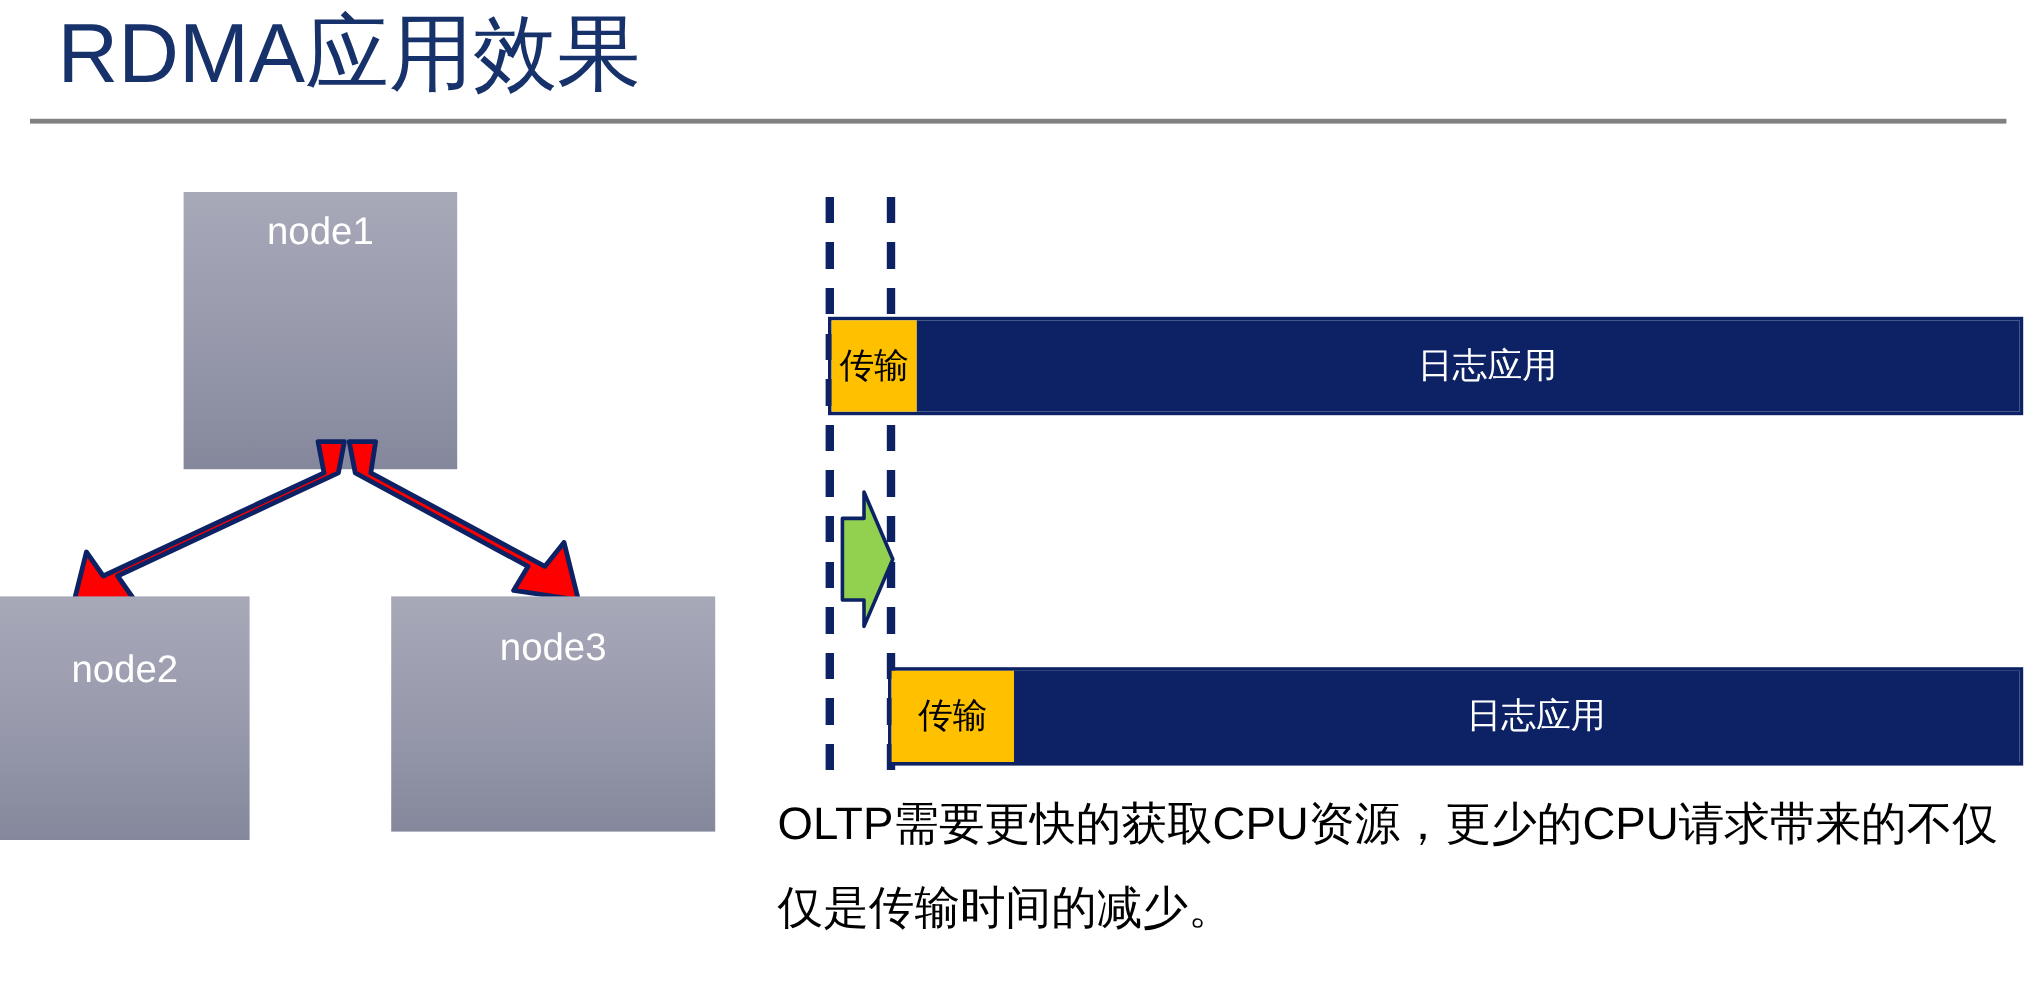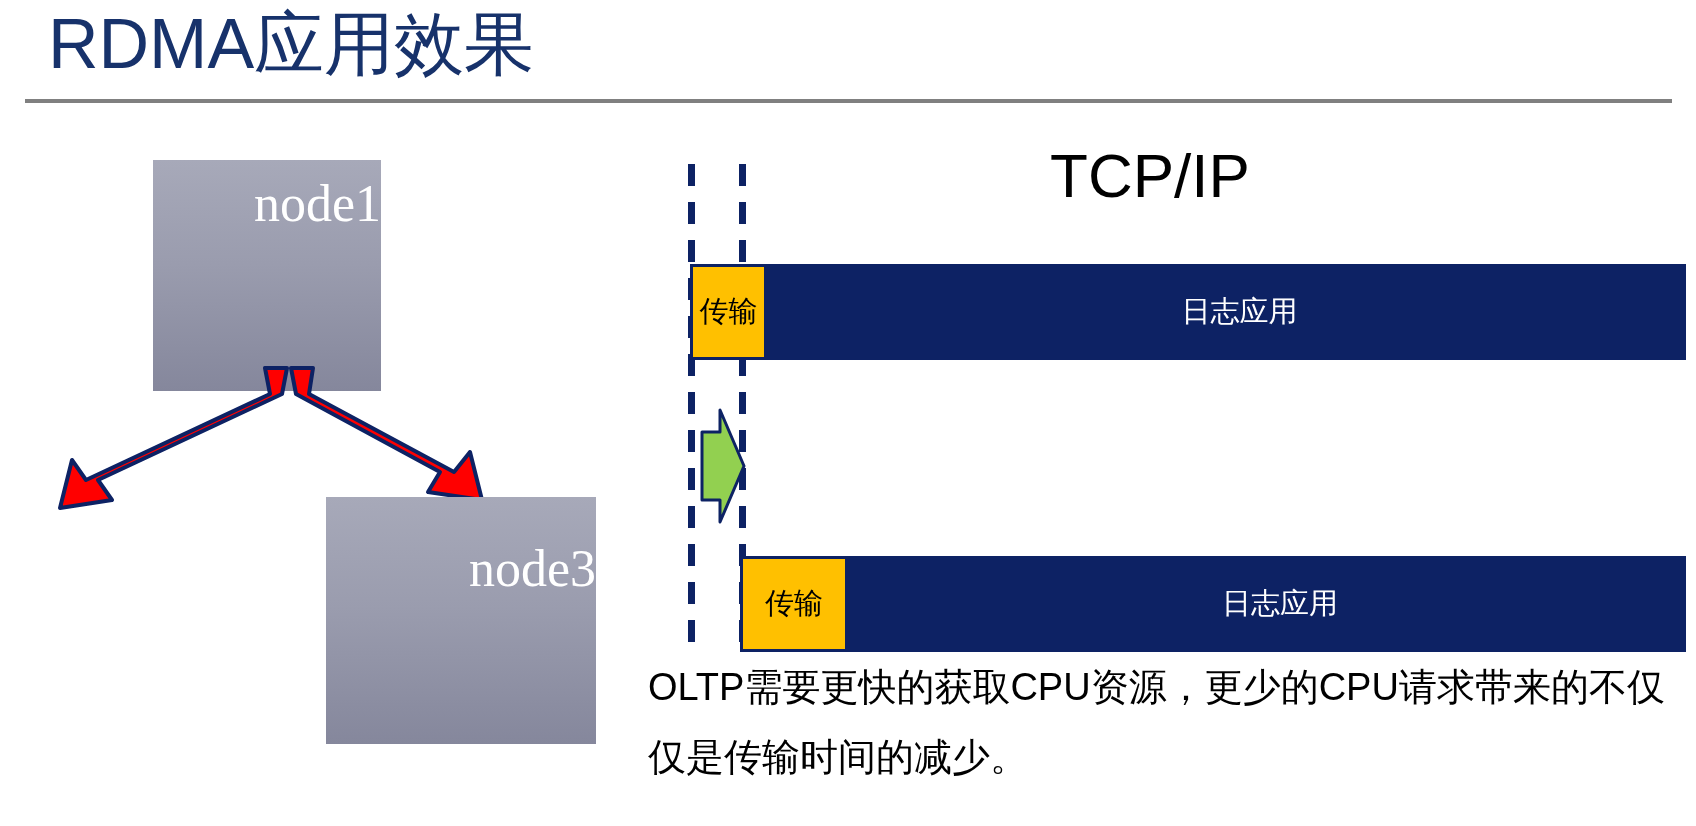--- a/index.html
+++ b/index.html
@@ -31,10 +31,9 @@
     position:absolute;
     background:linear-gradient(180deg,#a7a9b9 0%,#9a9cae 45%,#85879c 100%);
     color:#ffffff;
-    font-size:52px;
-    text-align:right;
+    font-size:32px;
+    text-align:center;
     box-sizing:border-box;
-    font-family:Liberation Serif, serif;
   }
   #node1{left:153px;top:160px;width:228px;height:231px;padding-top:14px;}
   #node2{left:0px;top:497px;width:208px;height:203px;padding-top:42px;}

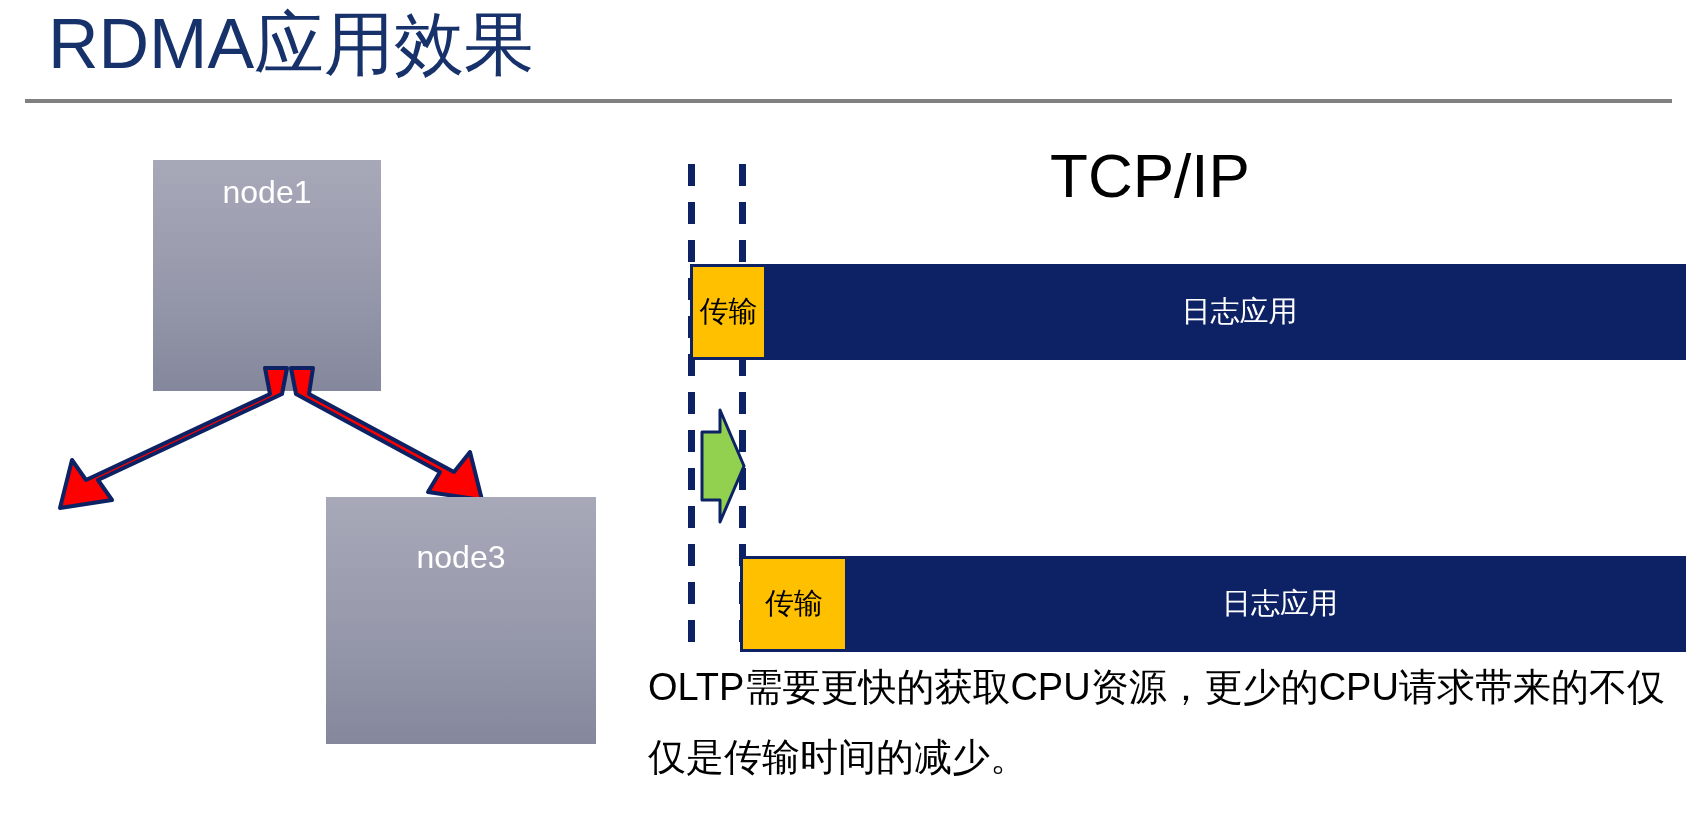--- a/index.html
+++ b/index.html
@@ -115,7 +115,6 @@
   <div class="dashline" id="dash1"></div>
   <div class="dashline" id="dash2"></div>
 
-  <div class="proto-label" id="tcp-label">TCP/IP</div>
 
   <div class="bar" id="tcp-bar">
     <div class="seg seg-transfer">传输</div>

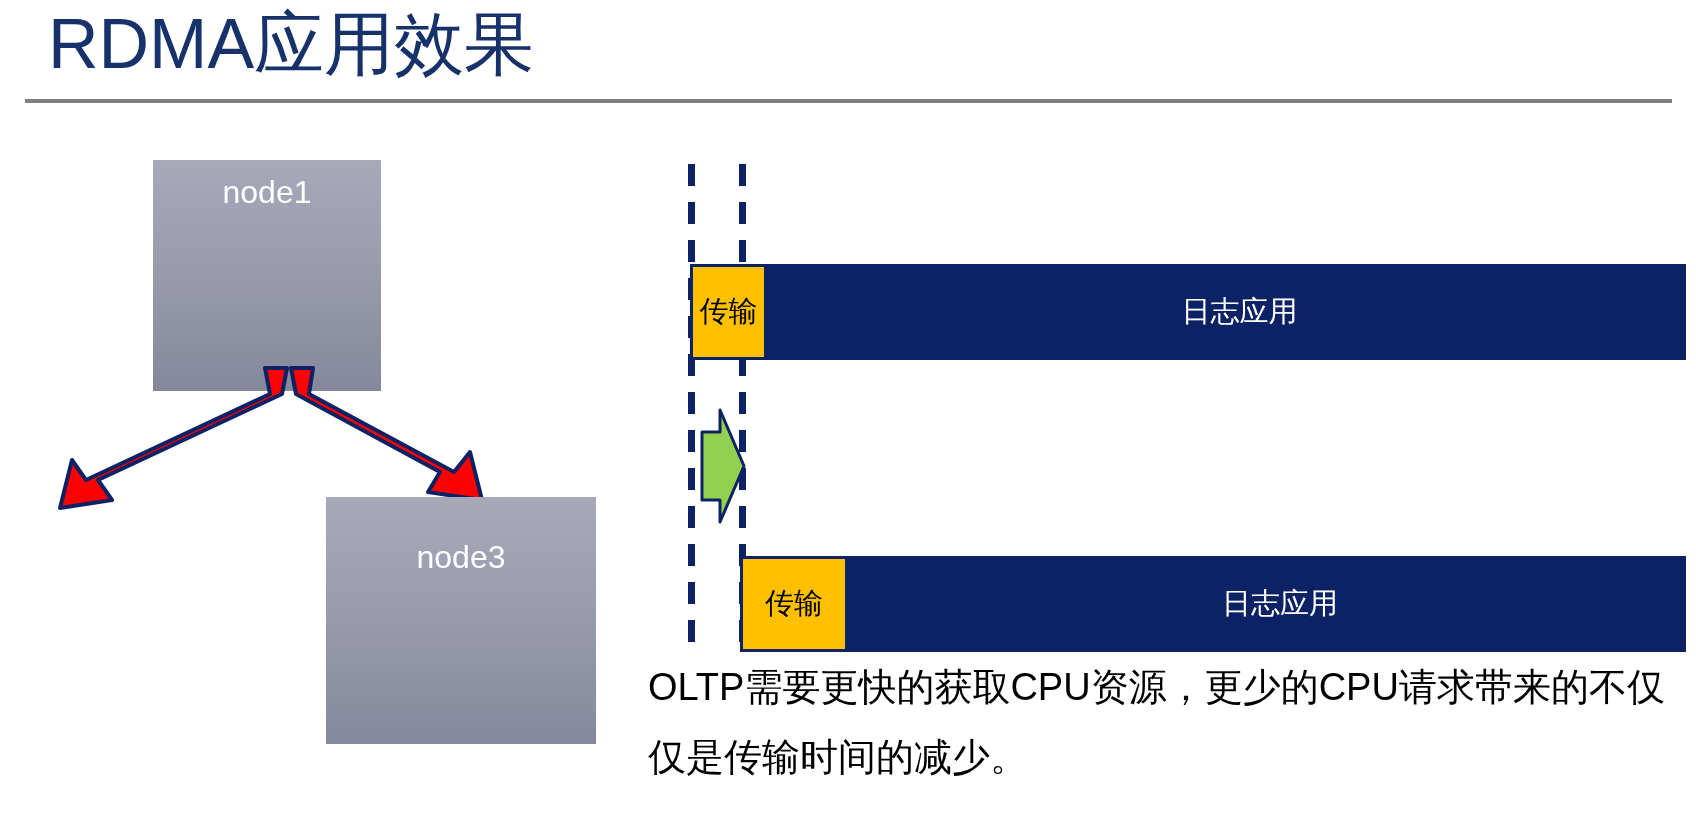--- a/index.html
+++ b/index.html
@@ -65,7 +65,7 @@
   #rdma-label{left:930px;top:432px;width:400px;}
 
   .bar{
-    position:absolute;height:96px;
+    position:absolute;height:82px;
     border:3px solid #0d2264;box-sizing:border-box;
     display:flex;align-items:stretch;
   }

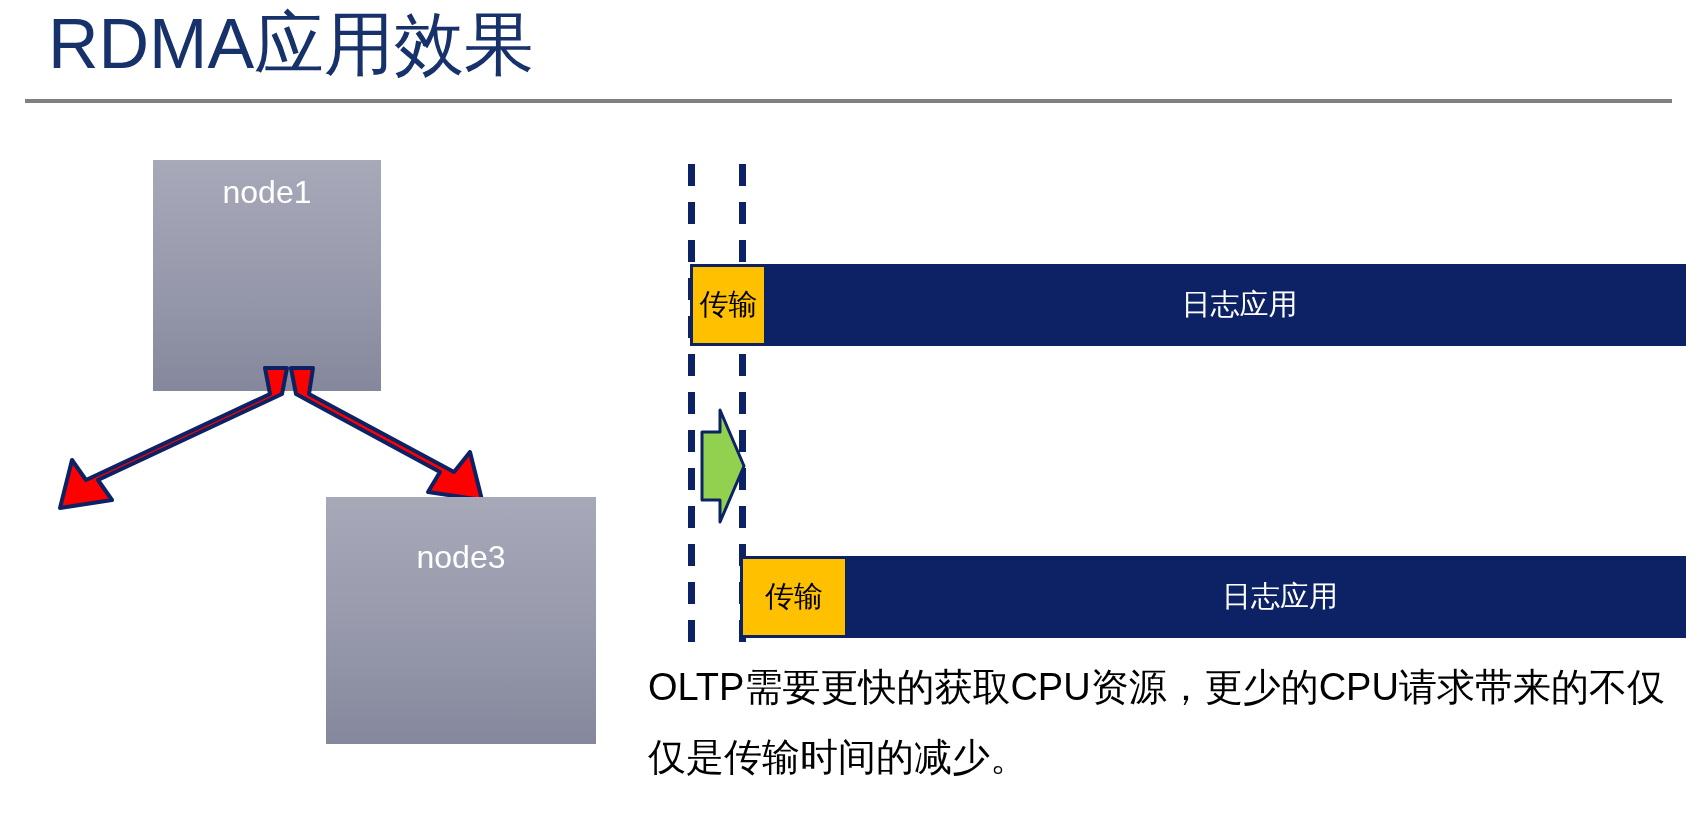--- a/index.html
+++ b/index.html
@@ -107,6 +107,9 @@
     <polygon points="291,8 296,34 440,112 428,132 482,140 470,92 454,112 309,34 313,8" fill="#ff0000" stroke="#0d2264" stroke-width="4" stroke-linejoin="round"></polygon>
   </svg>
 
+  <div class="node" id="node2">
+    <span>node2</span>
+  </div>
   <div class="node" id="node3">
     <span>node3</span>
   </div>

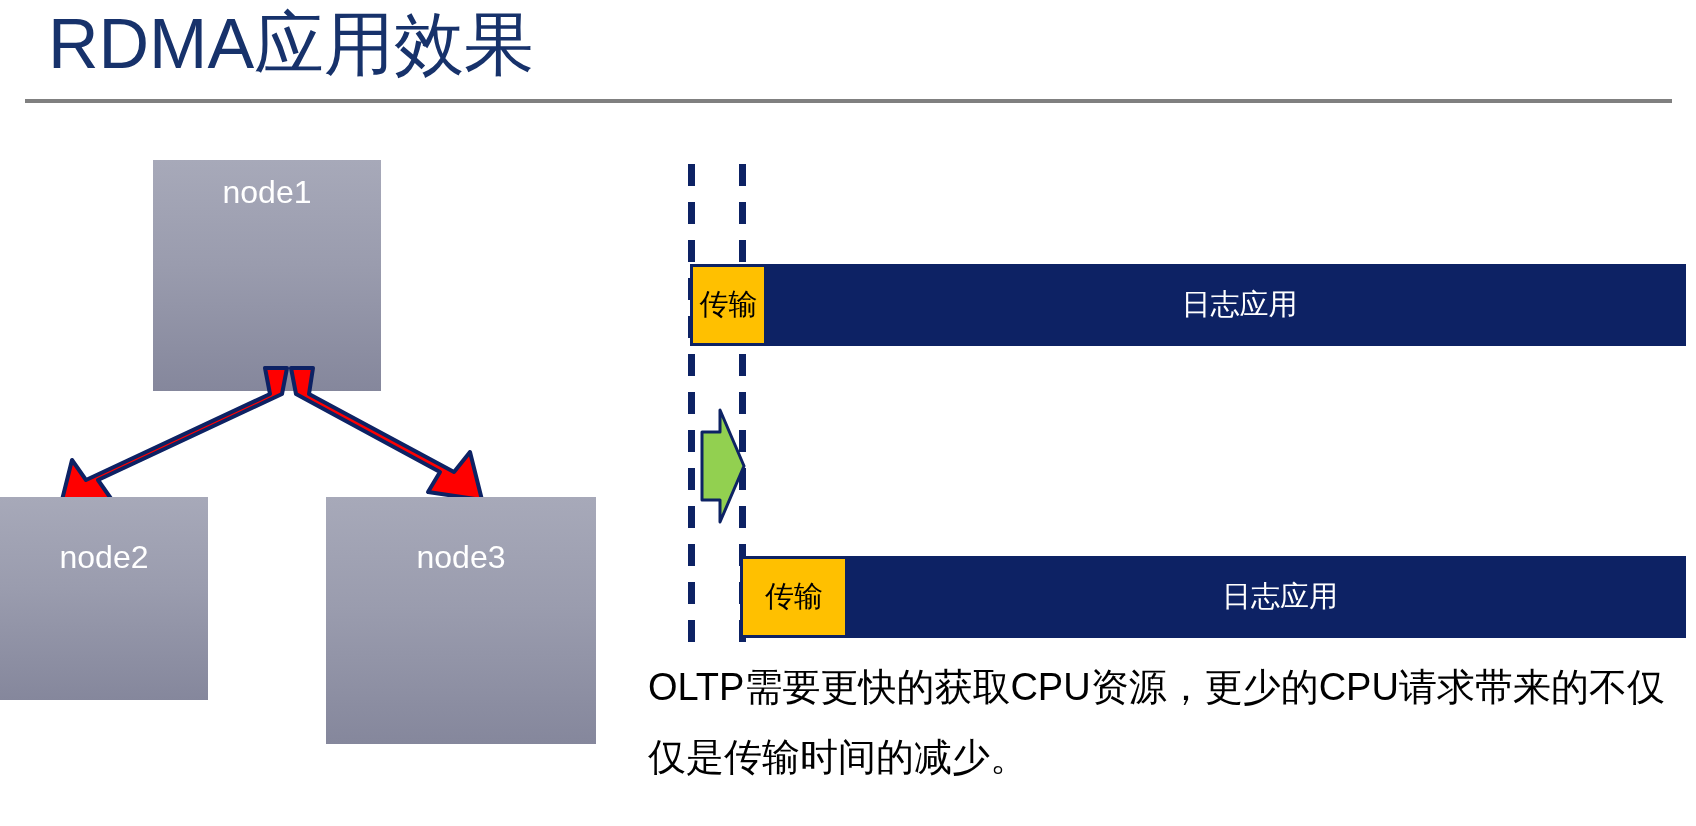--- a/index.html
+++ b/index.html
@@ -37,7 +37,7 @@
   }
   #node1{left:153px;top:160px;width:228px;height:231px;padding-top:14px;}
   #node2{left:0px;top:497px;width:208px;height:203px;padding-top:42px;}
-  #node3{left:326px;top:497px;width:270px;height:247px;padding-top:42px;}
+  #node3{left:326px;top:497px;width:270px;height:196px;padding-top:24px;}
 
   .logbox{
     position:absolute;left:236px;top:455px;width:138px;height:49px;

